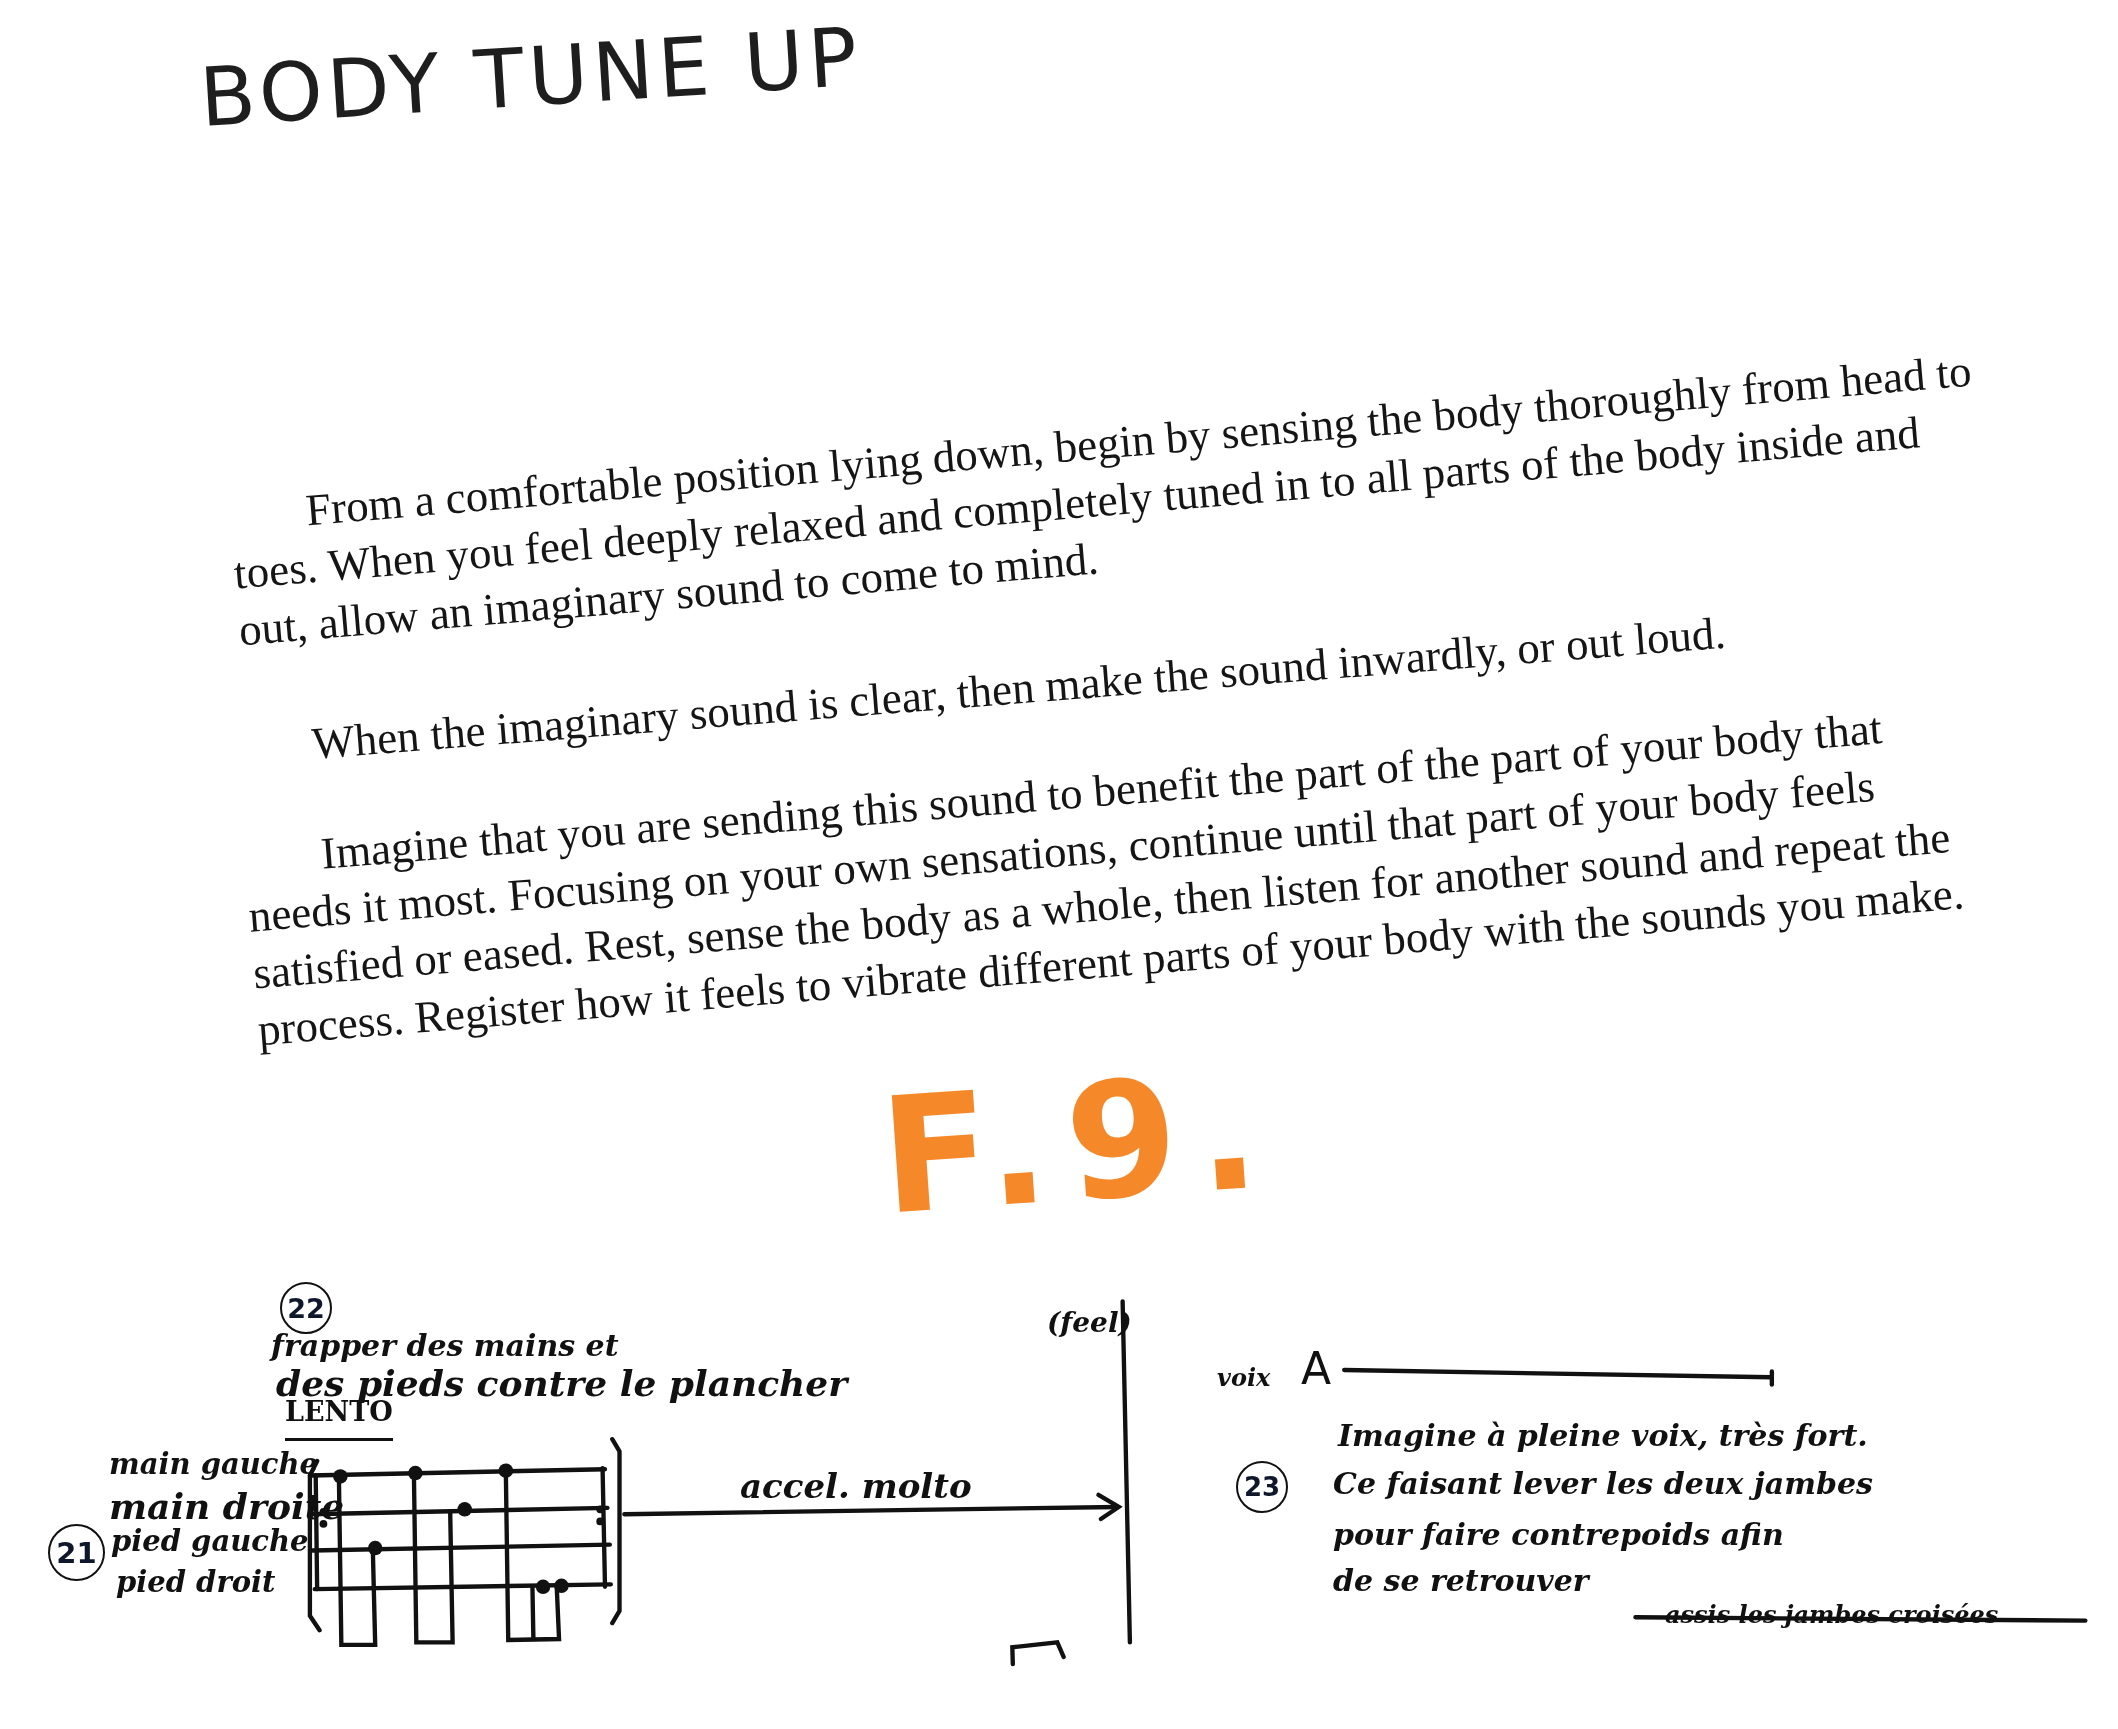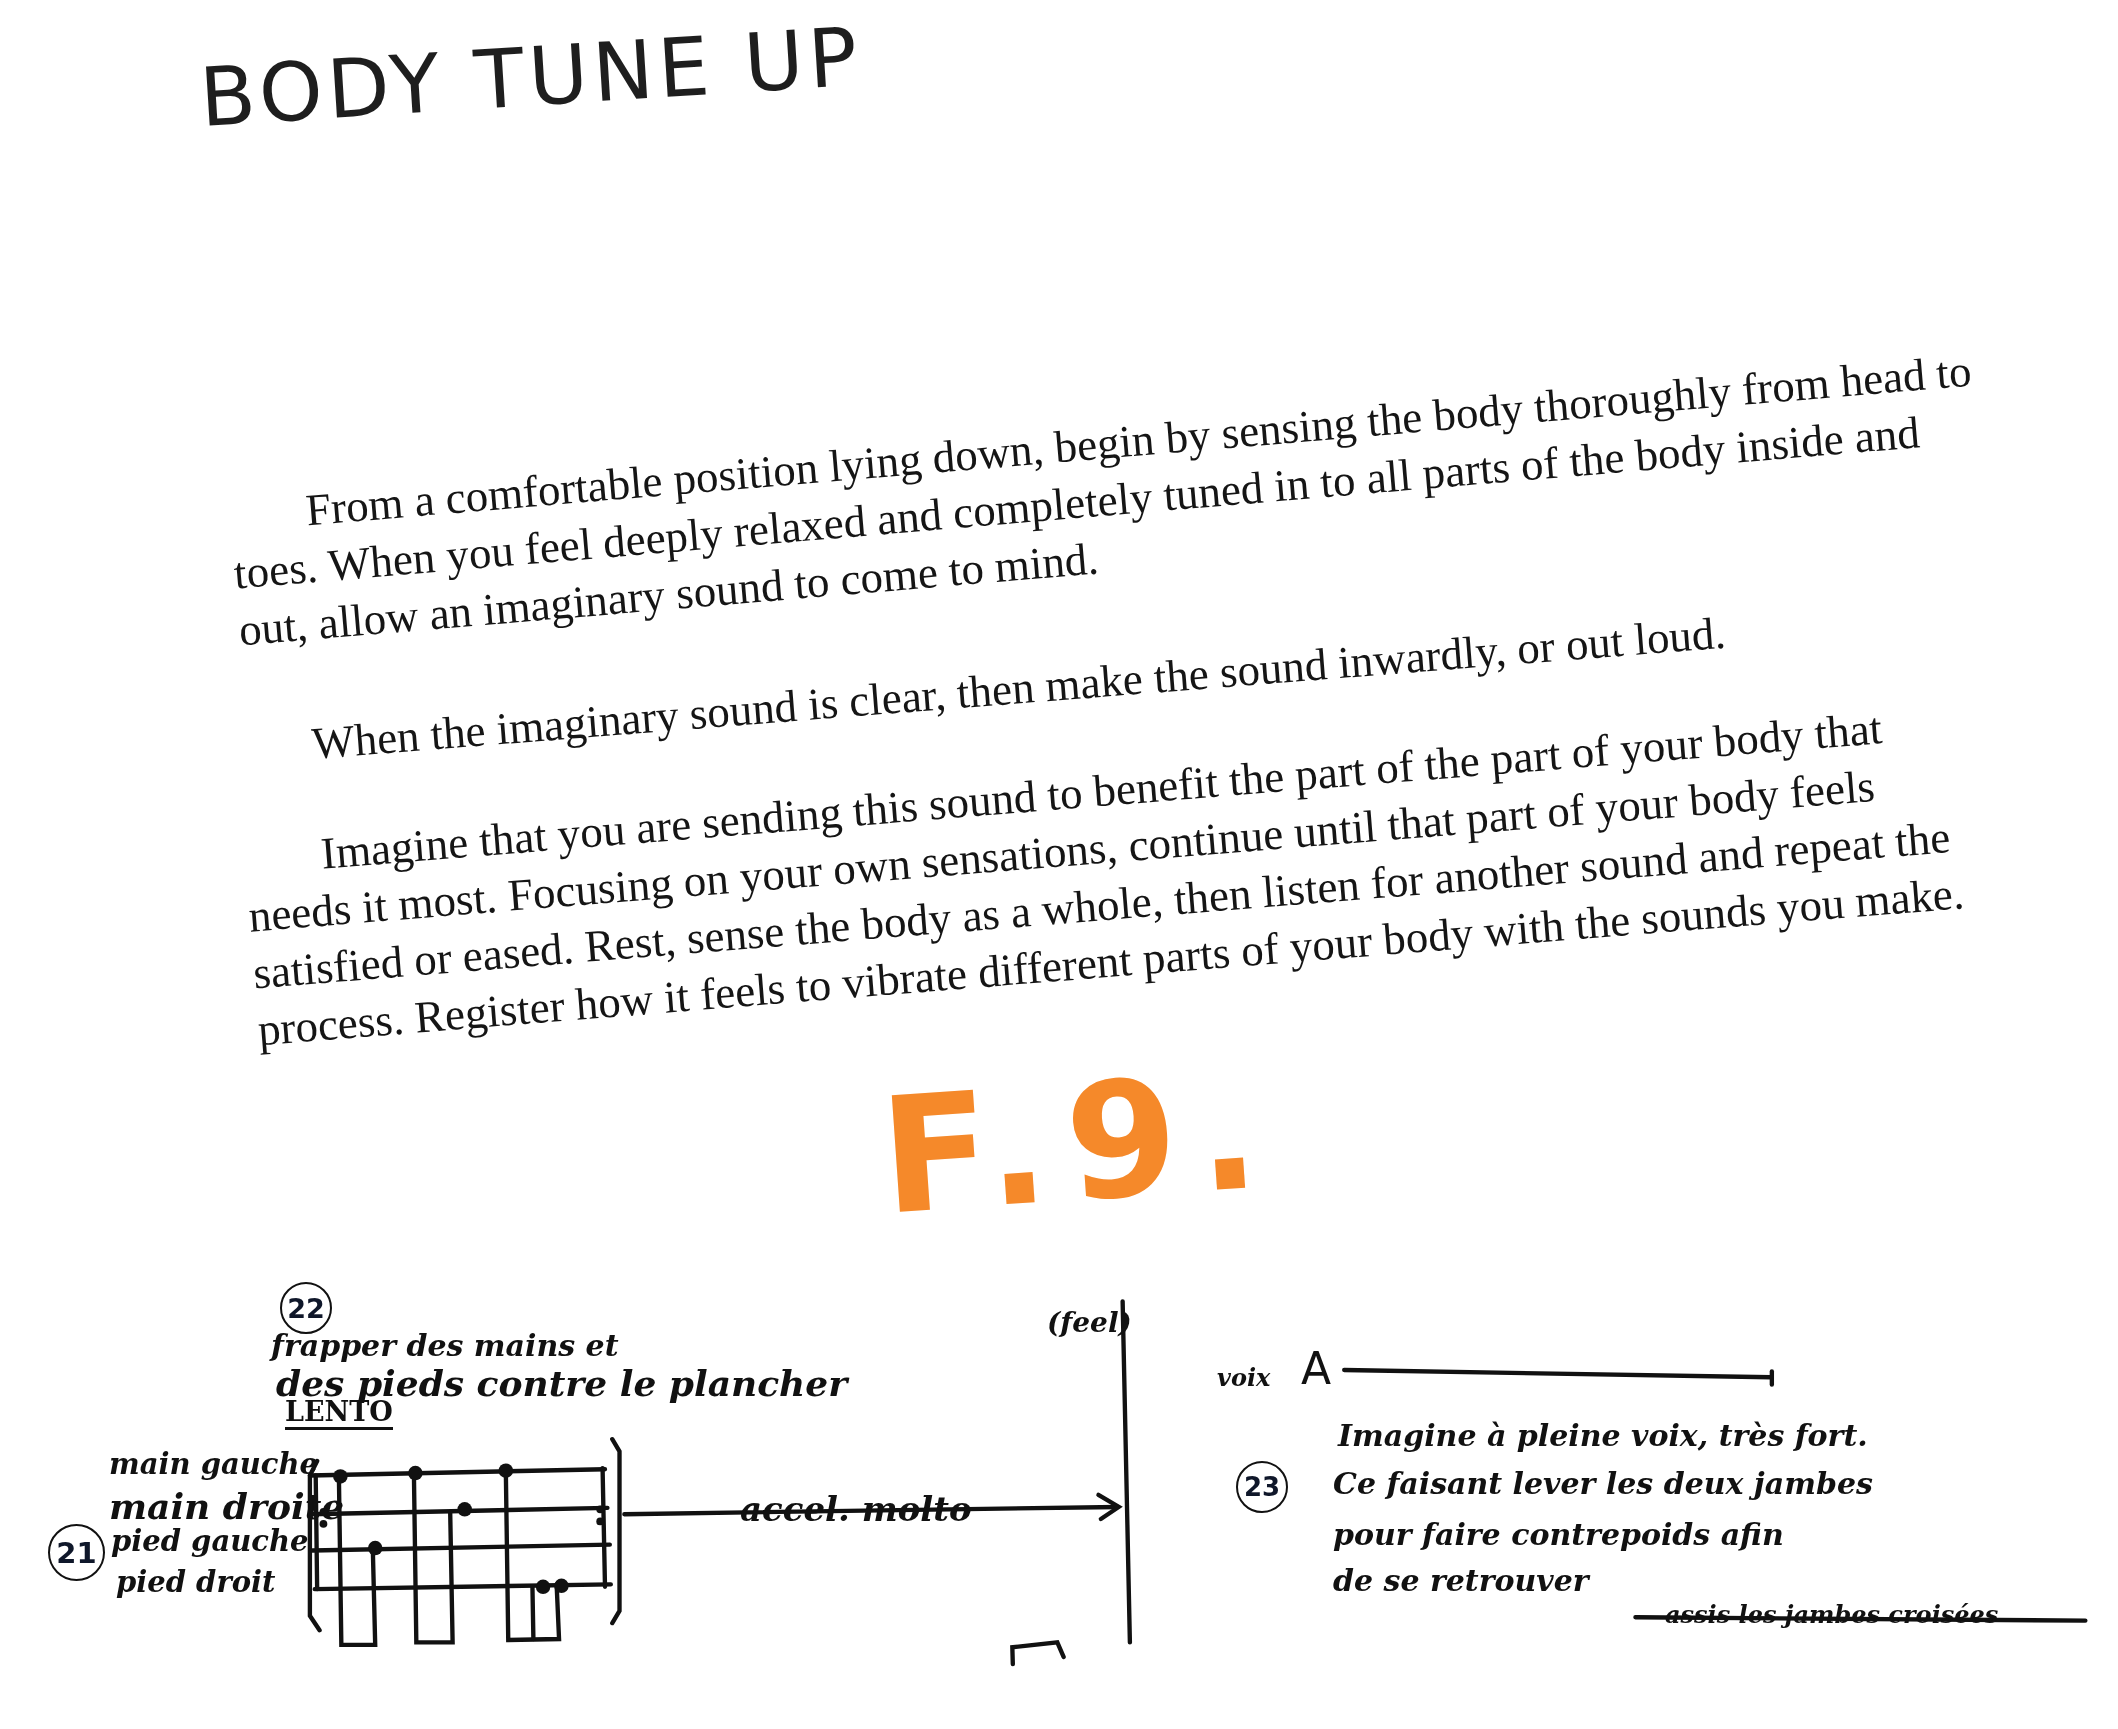--- a/index.html
+++ b/index.html
@@ -66,7 +66,7 @@
 <div class="circled" style="left:280px; top:1282px; width:48px; height:48px; font-size:27px;">22</div>
 <div class="hand" style="left:271px; top:1328px; font-size:30px;text-align:center;">frapper des mains et</div>
 <div class="hand" style="left:276px; top:1362px; font-size:36px;">des pieds contre le plancher</div>
-<div class="hand" style="left:285px; top:1396px; font-size:27px; font-style:normal; border-bottom:3.4px solid #111; padding-bottom:0;">LENTO</div>
+<div class="hand" style="left:285px; top:1396px; font-size:27px; font-style:normal; border-bottom:3.4px solid #111; padding-bottom:11px;">LENTO</div>
 
 <div class="circled" style="left:48px; top:1524px; width:53px; height:53px; font-size:29px;">21</div>
 <div class="hand" style="left:109px; top:1447px; font-size:29px;">main gauche</div>

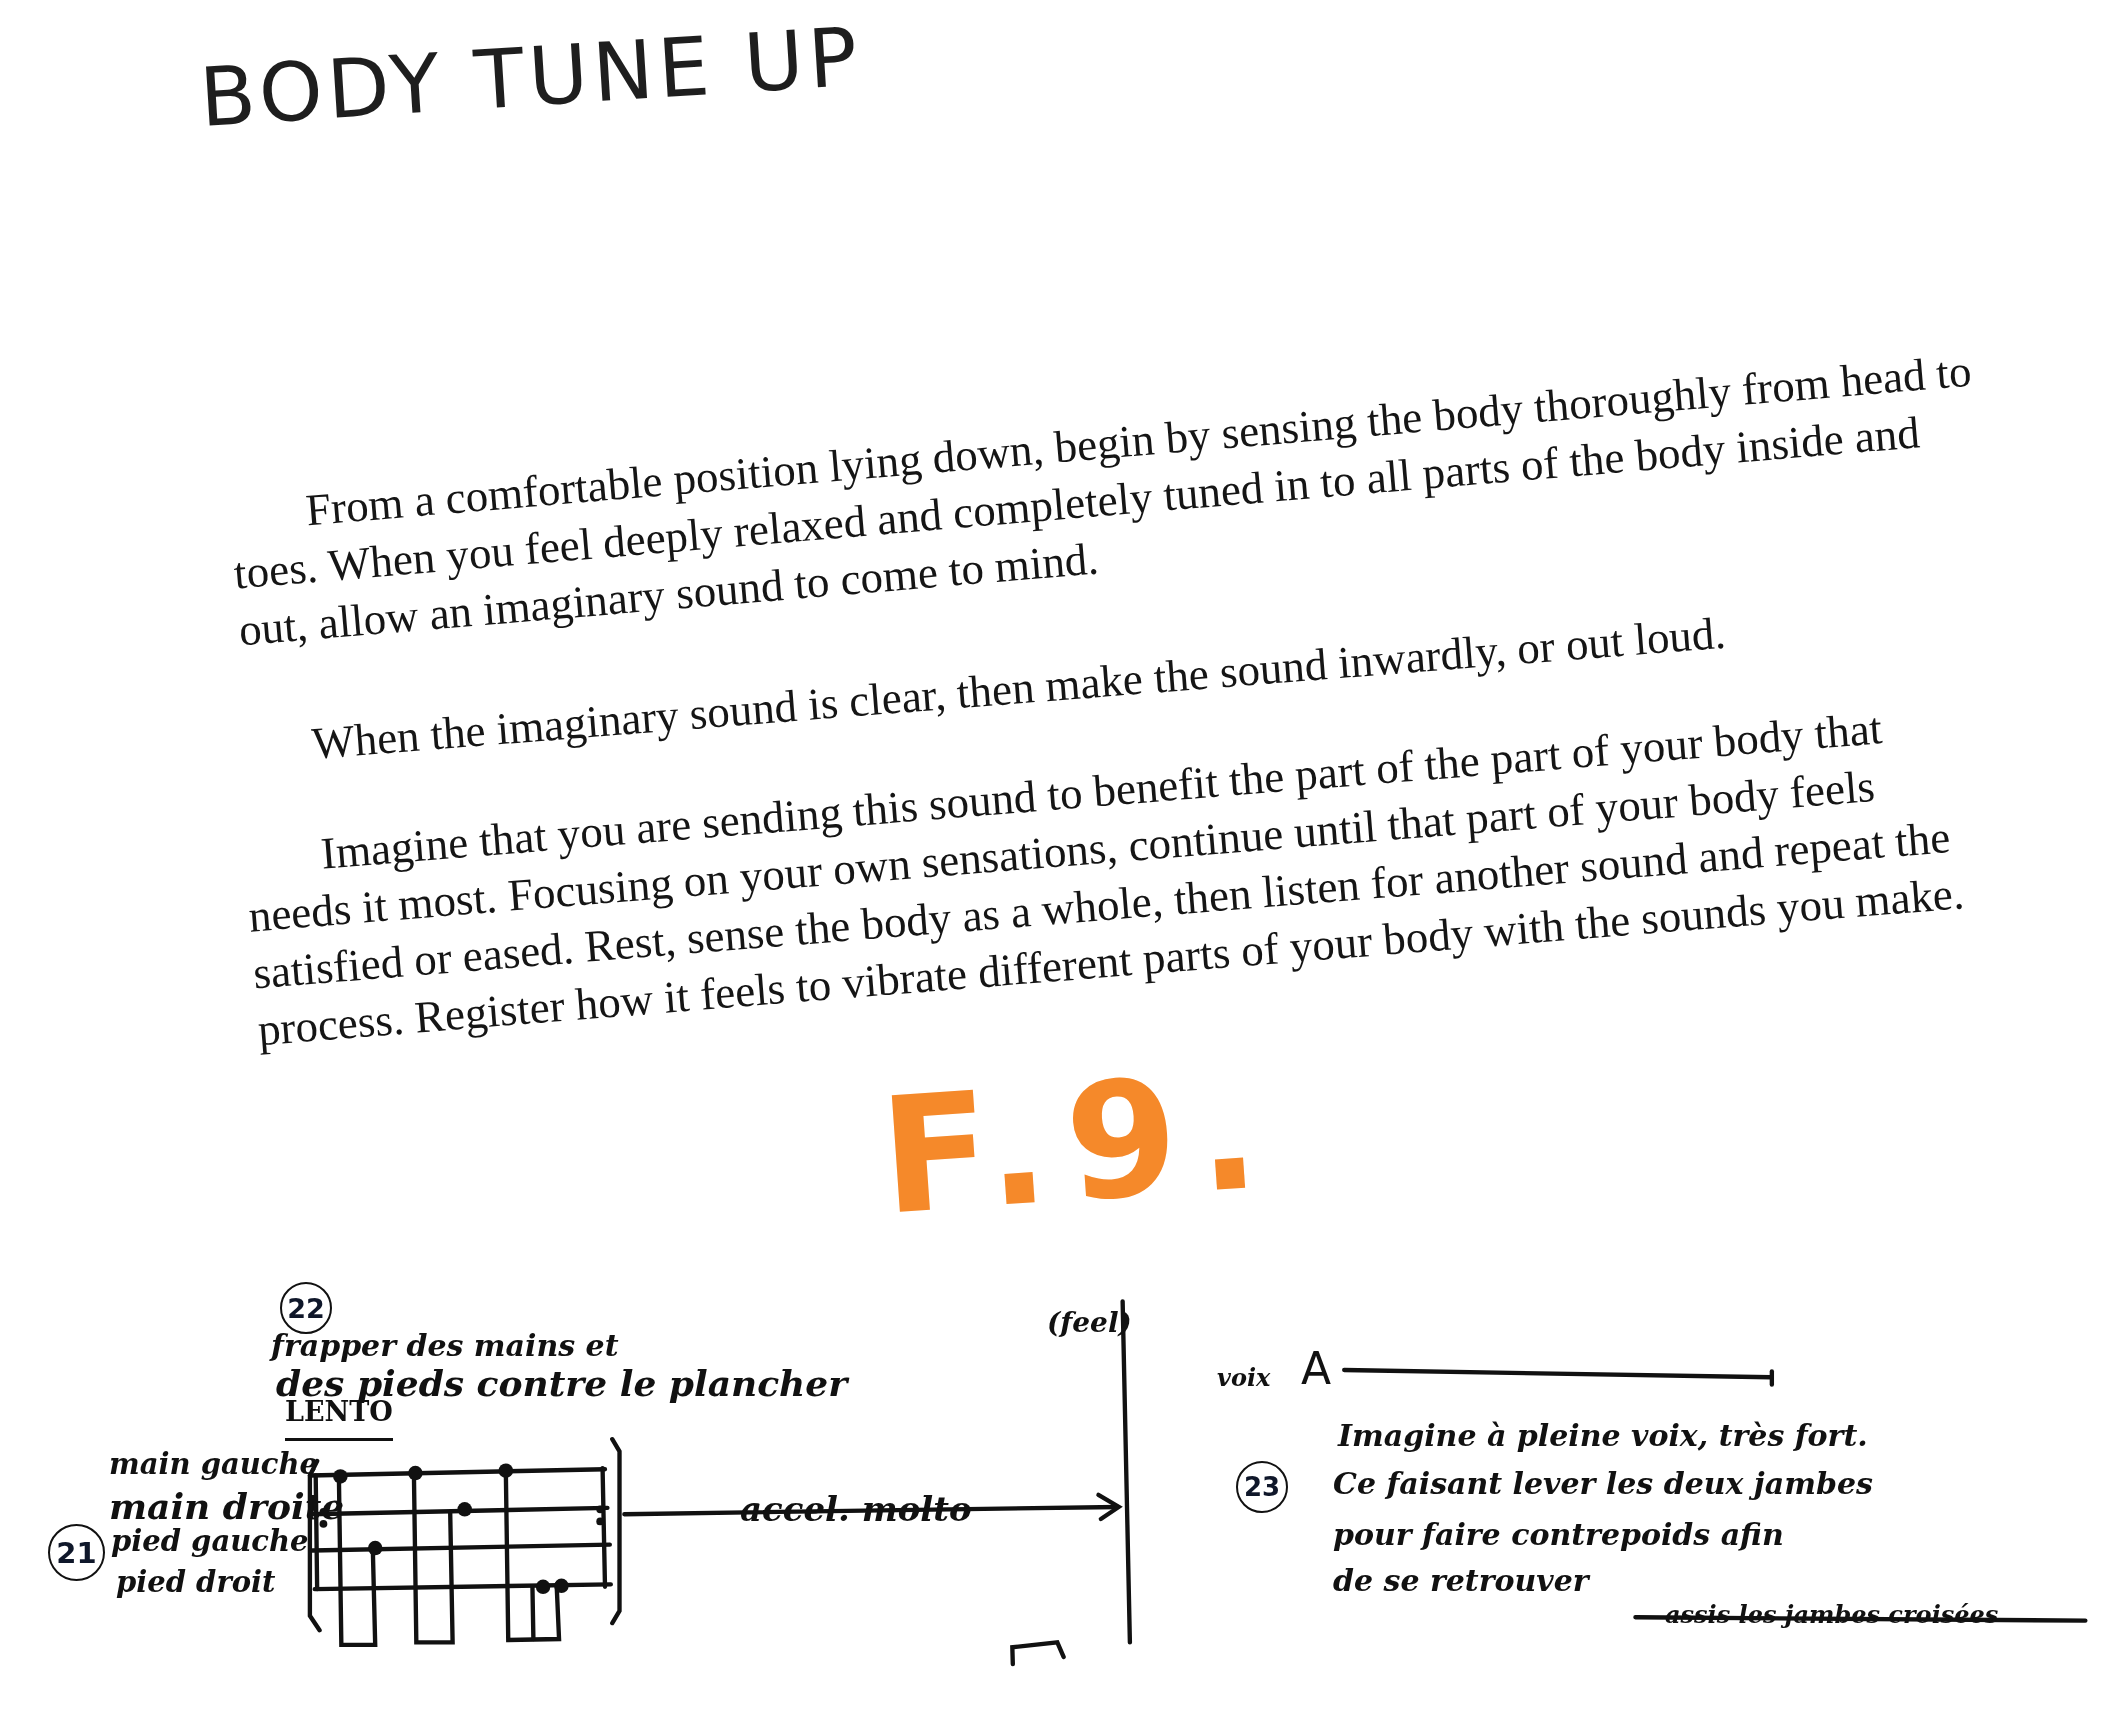--- a/index.html
+++ b/index.html
@@ -122,7 +122,7 @@
   </g>
 </svg>
 
-<div class="hand" style="left:740px; top:1466px; font-size:34px;margin-top:23px;">accel. molto</div>
+<div class="hand" style="left:740px; top:1466px; font-size:34px;">accel. molto</div>
 <div class="hand" style="left:1047px; top:1306px; font-size:28px;">(feel)</div>
 
 <div class="hand" style="left:1217px; top:1363px; font-size:24px;">voix</div>

